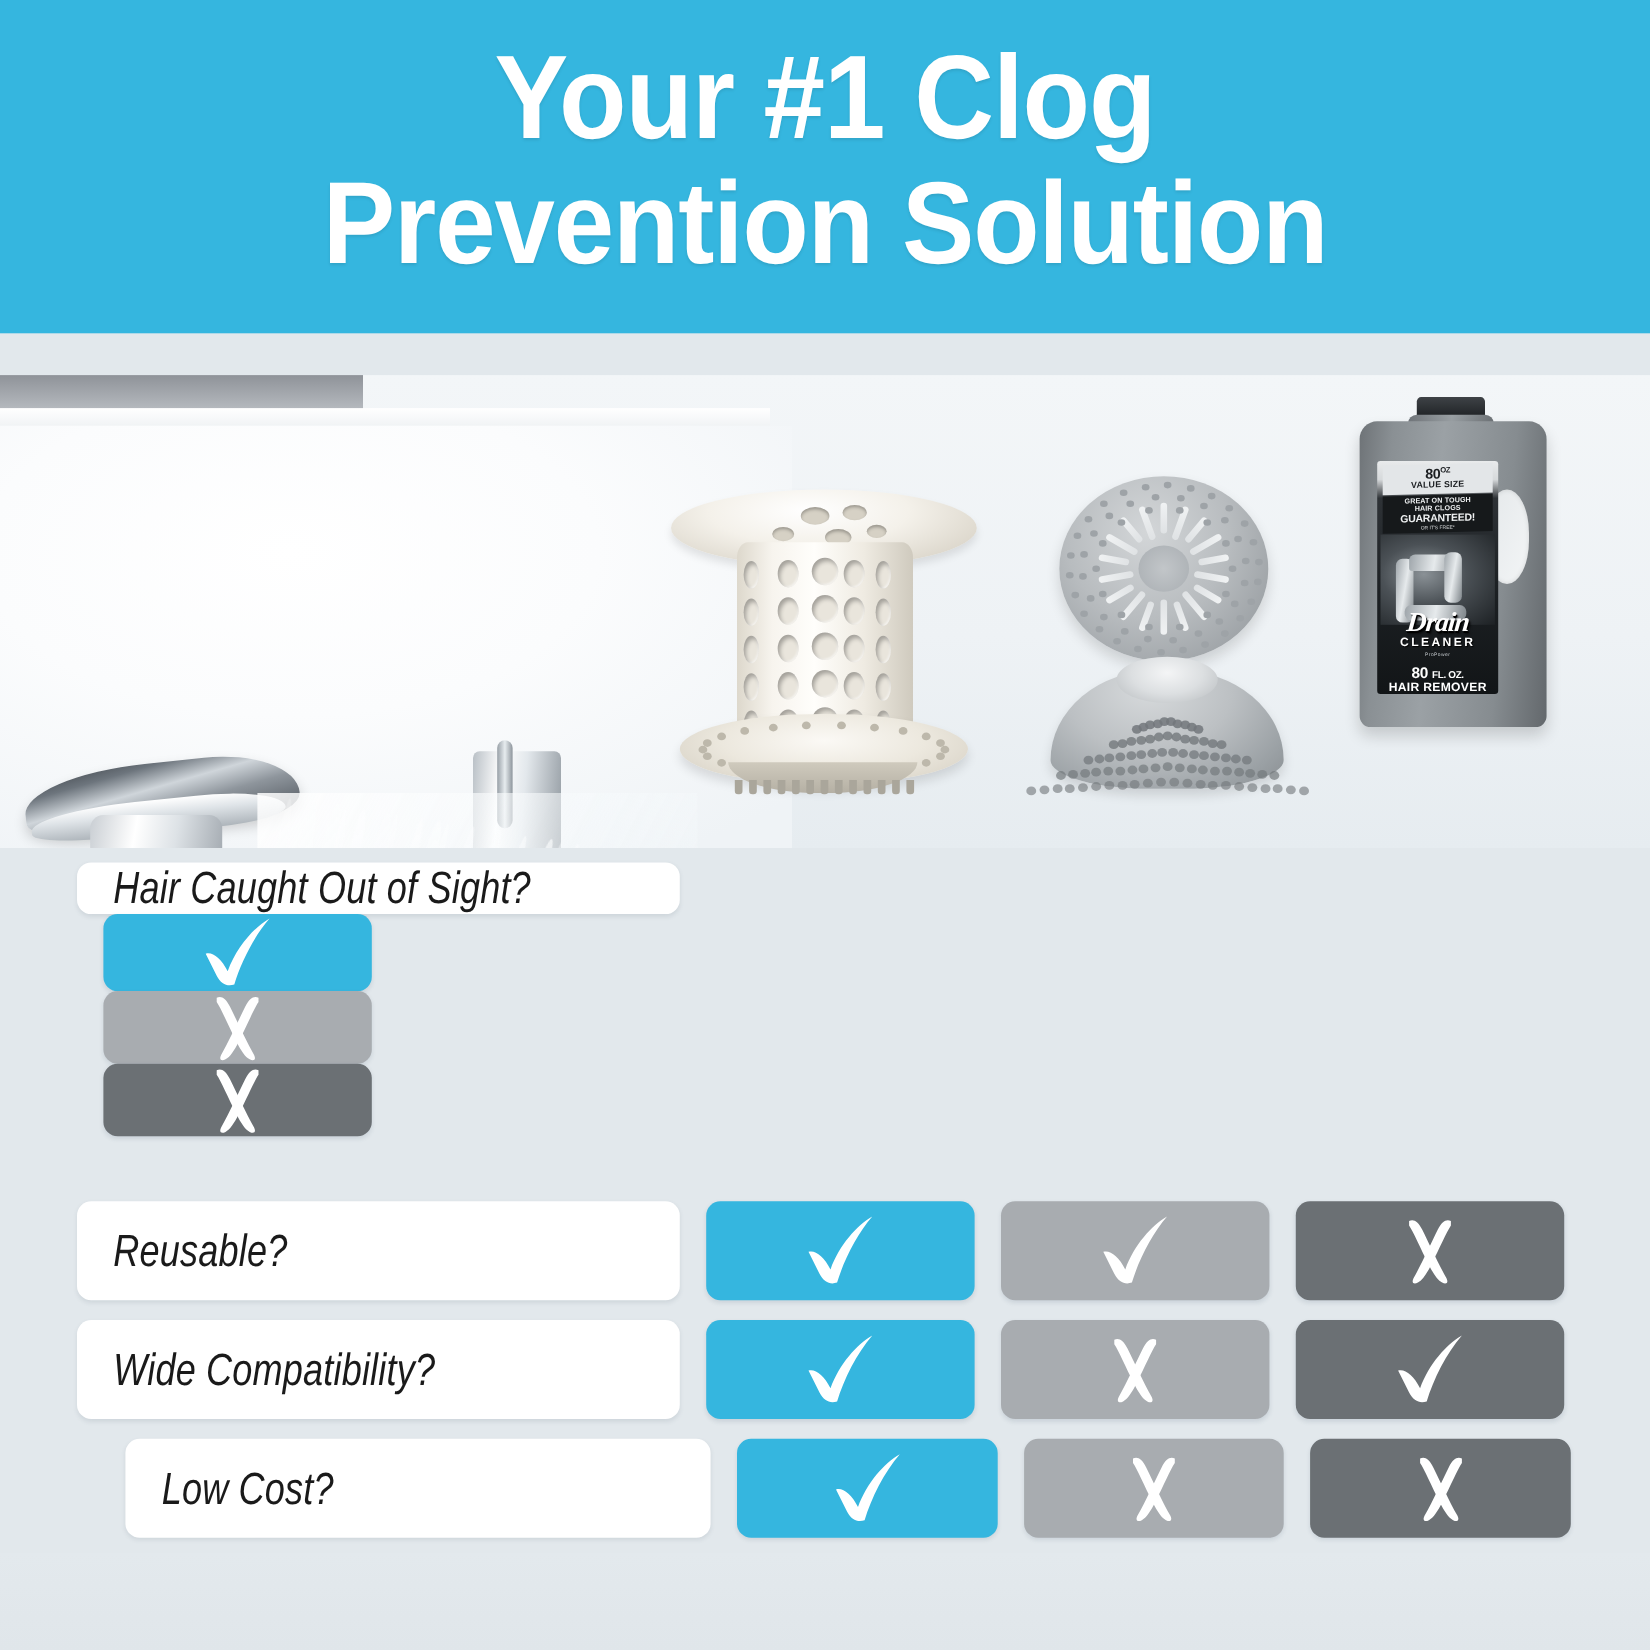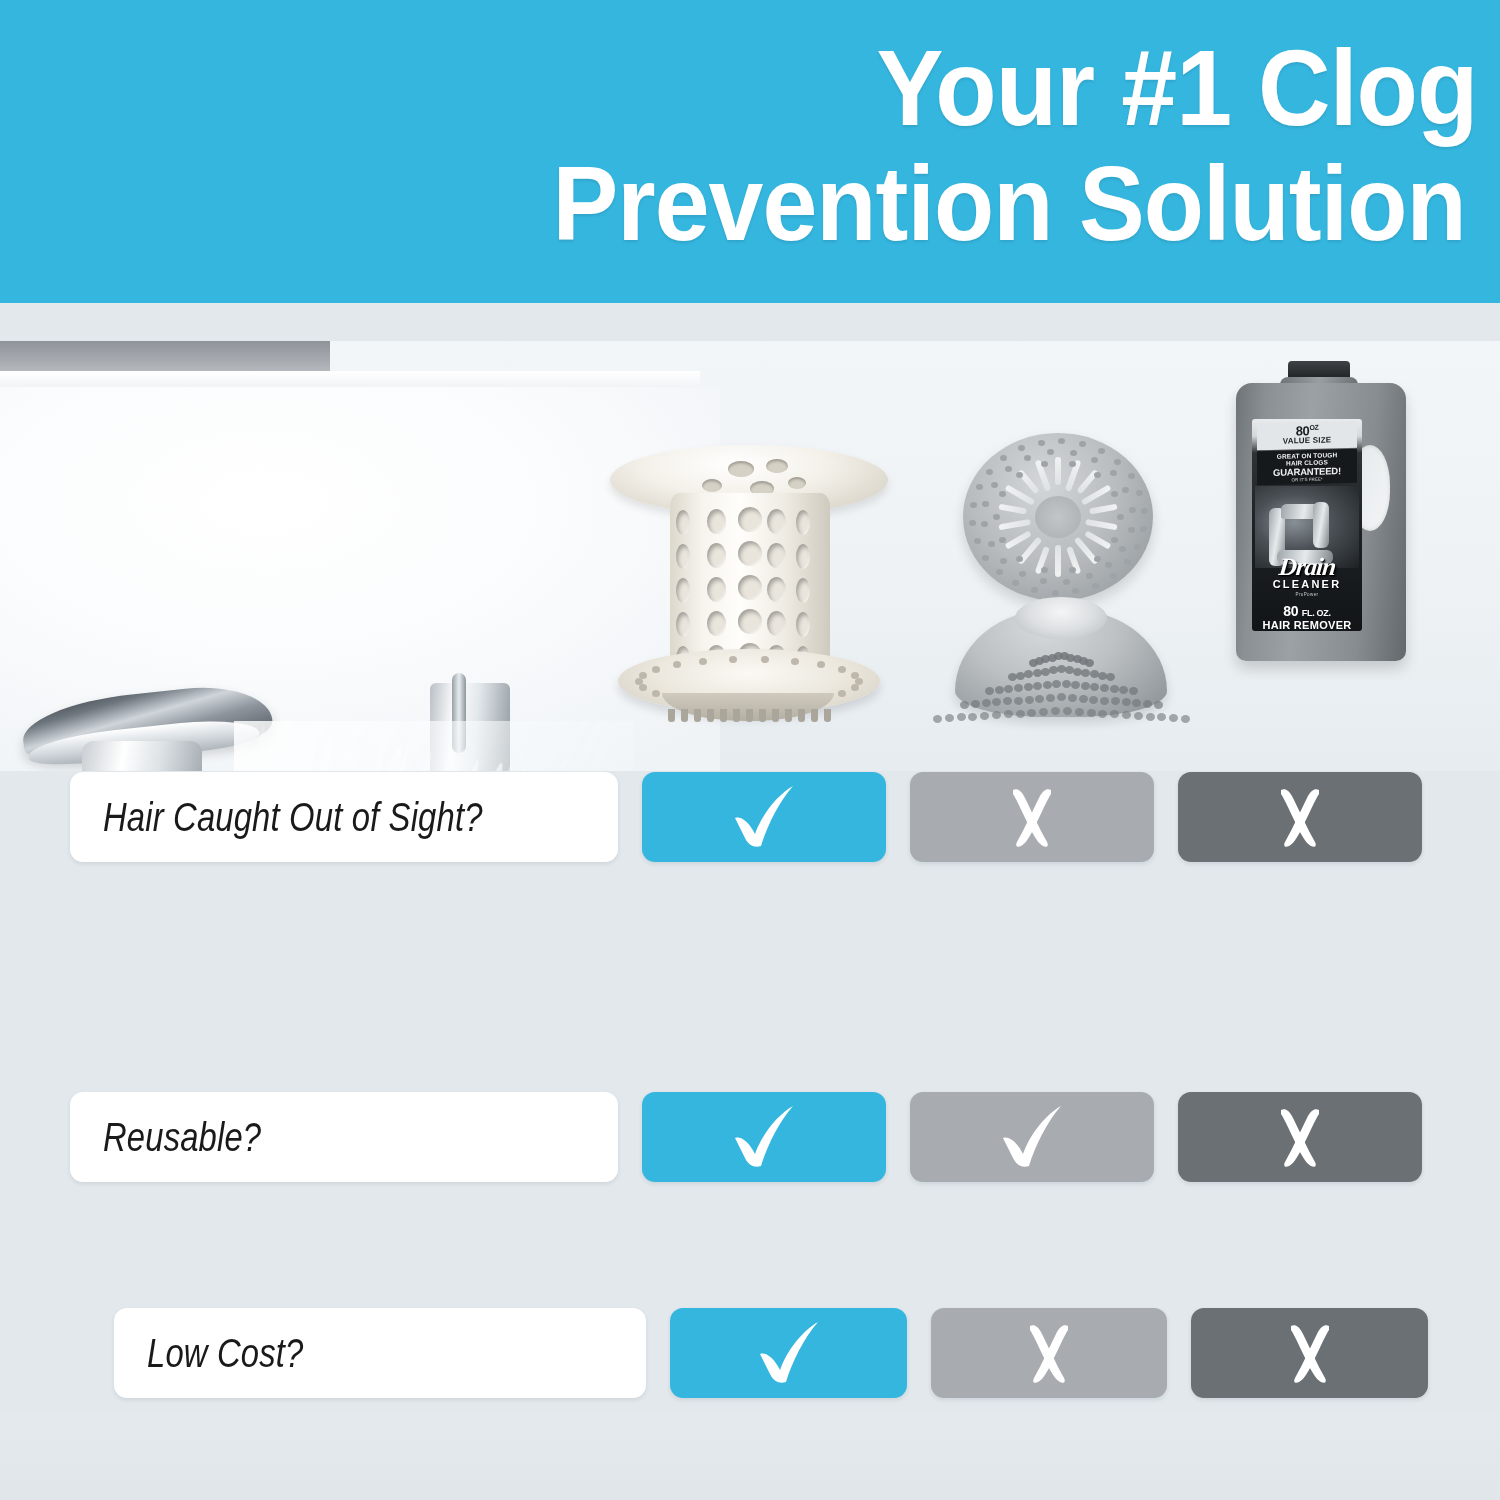--- a/index.html
+++ b/index.html
@@ -16,7 +16,7 @@
     position:absolute; left:0; top:0; width:1500px; height:303px;
     background:#35b6df;
     display:flex; flex-direction:column;
-    align-items:flex-end; justify-content:center;
+    align-items:center; justify-content:center;
     padding-bottom:14px;
   }
   .banner-line {

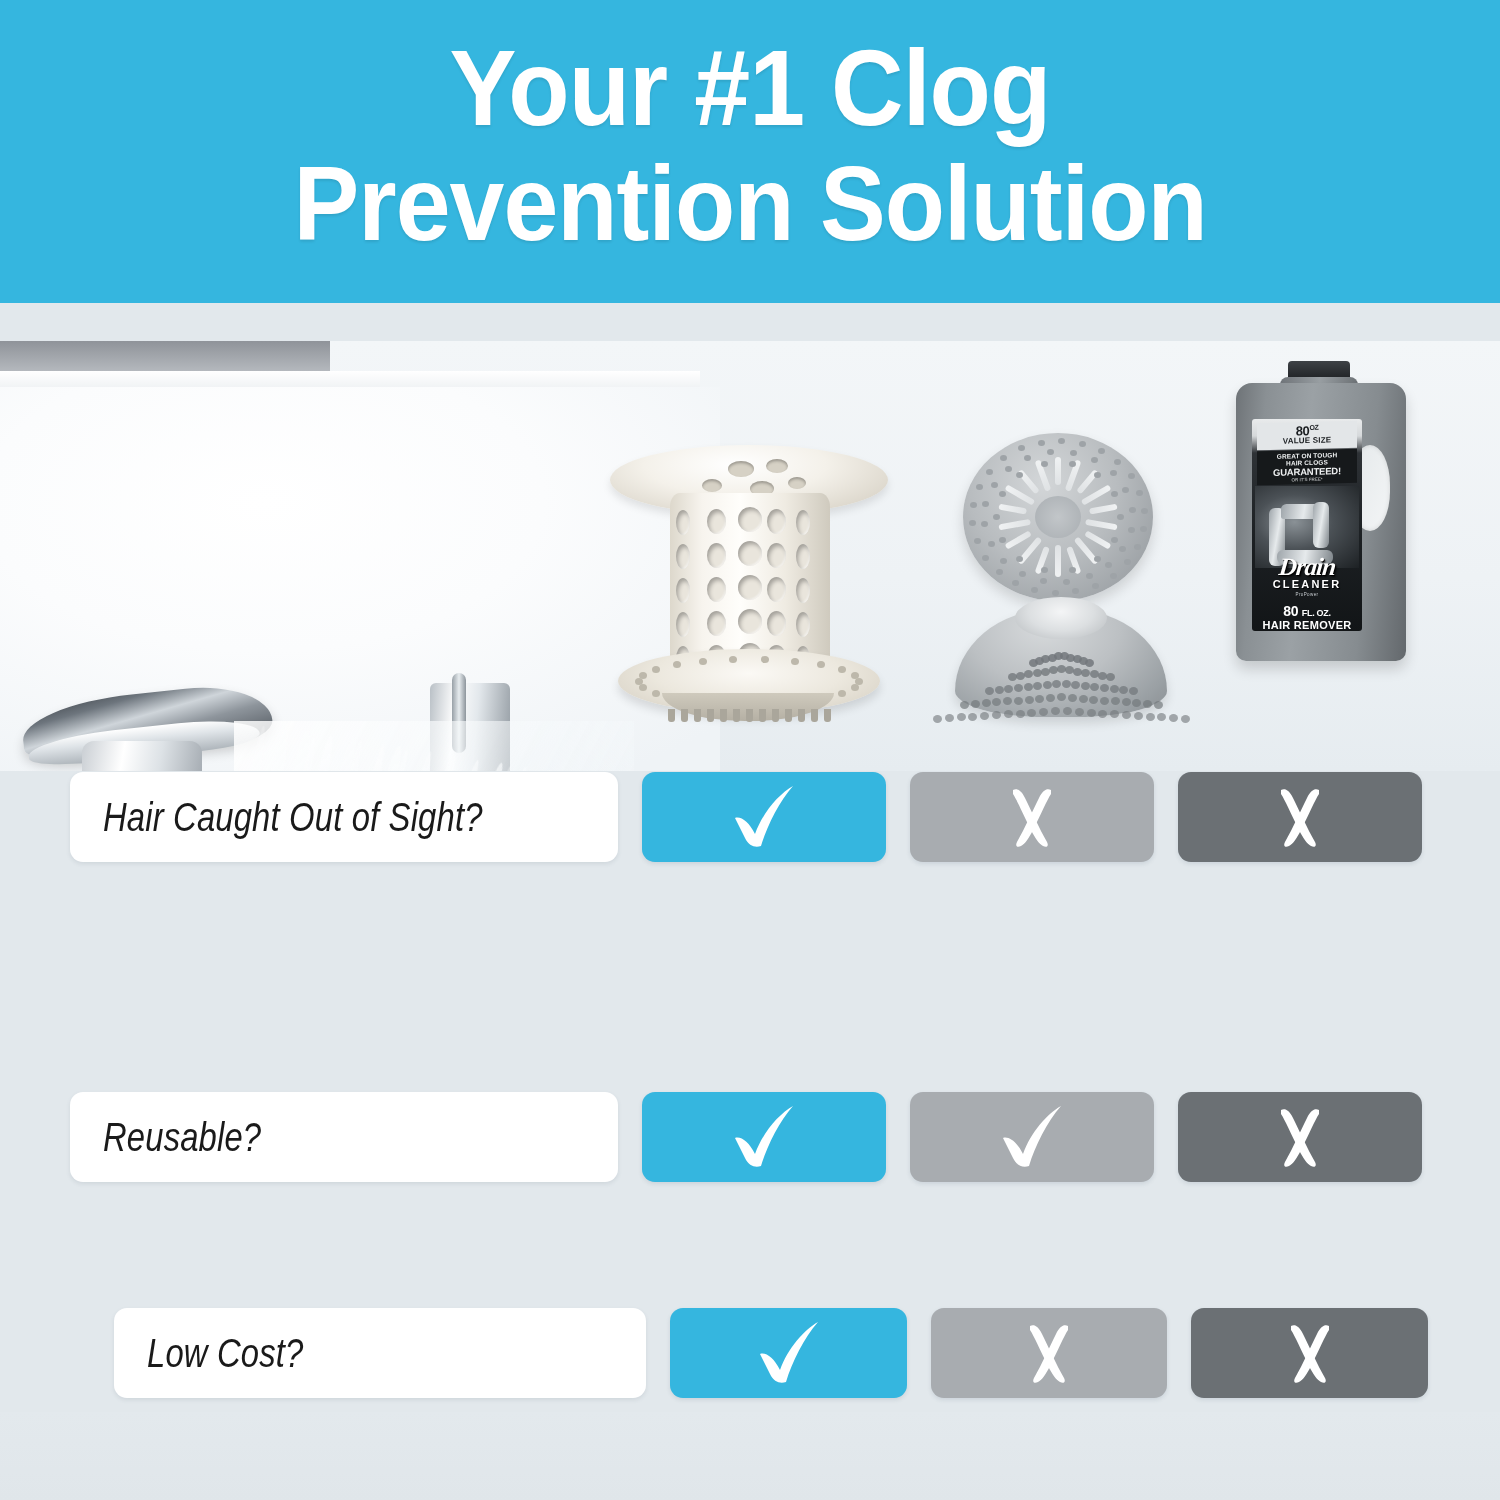--- a/index.html
+++ b/index.html
@@ -626,7 +626,7 @@
 </div>
 
 <div class="table" id="tableRoot">
-    <div class="row" style="top: 4px;">
+    <div class="row" style="top: 16px; flex-direction: column;">
       <div class="cell-label">
         <span class="label-text">Hair Caught Out of Sight?</span>
       </div>

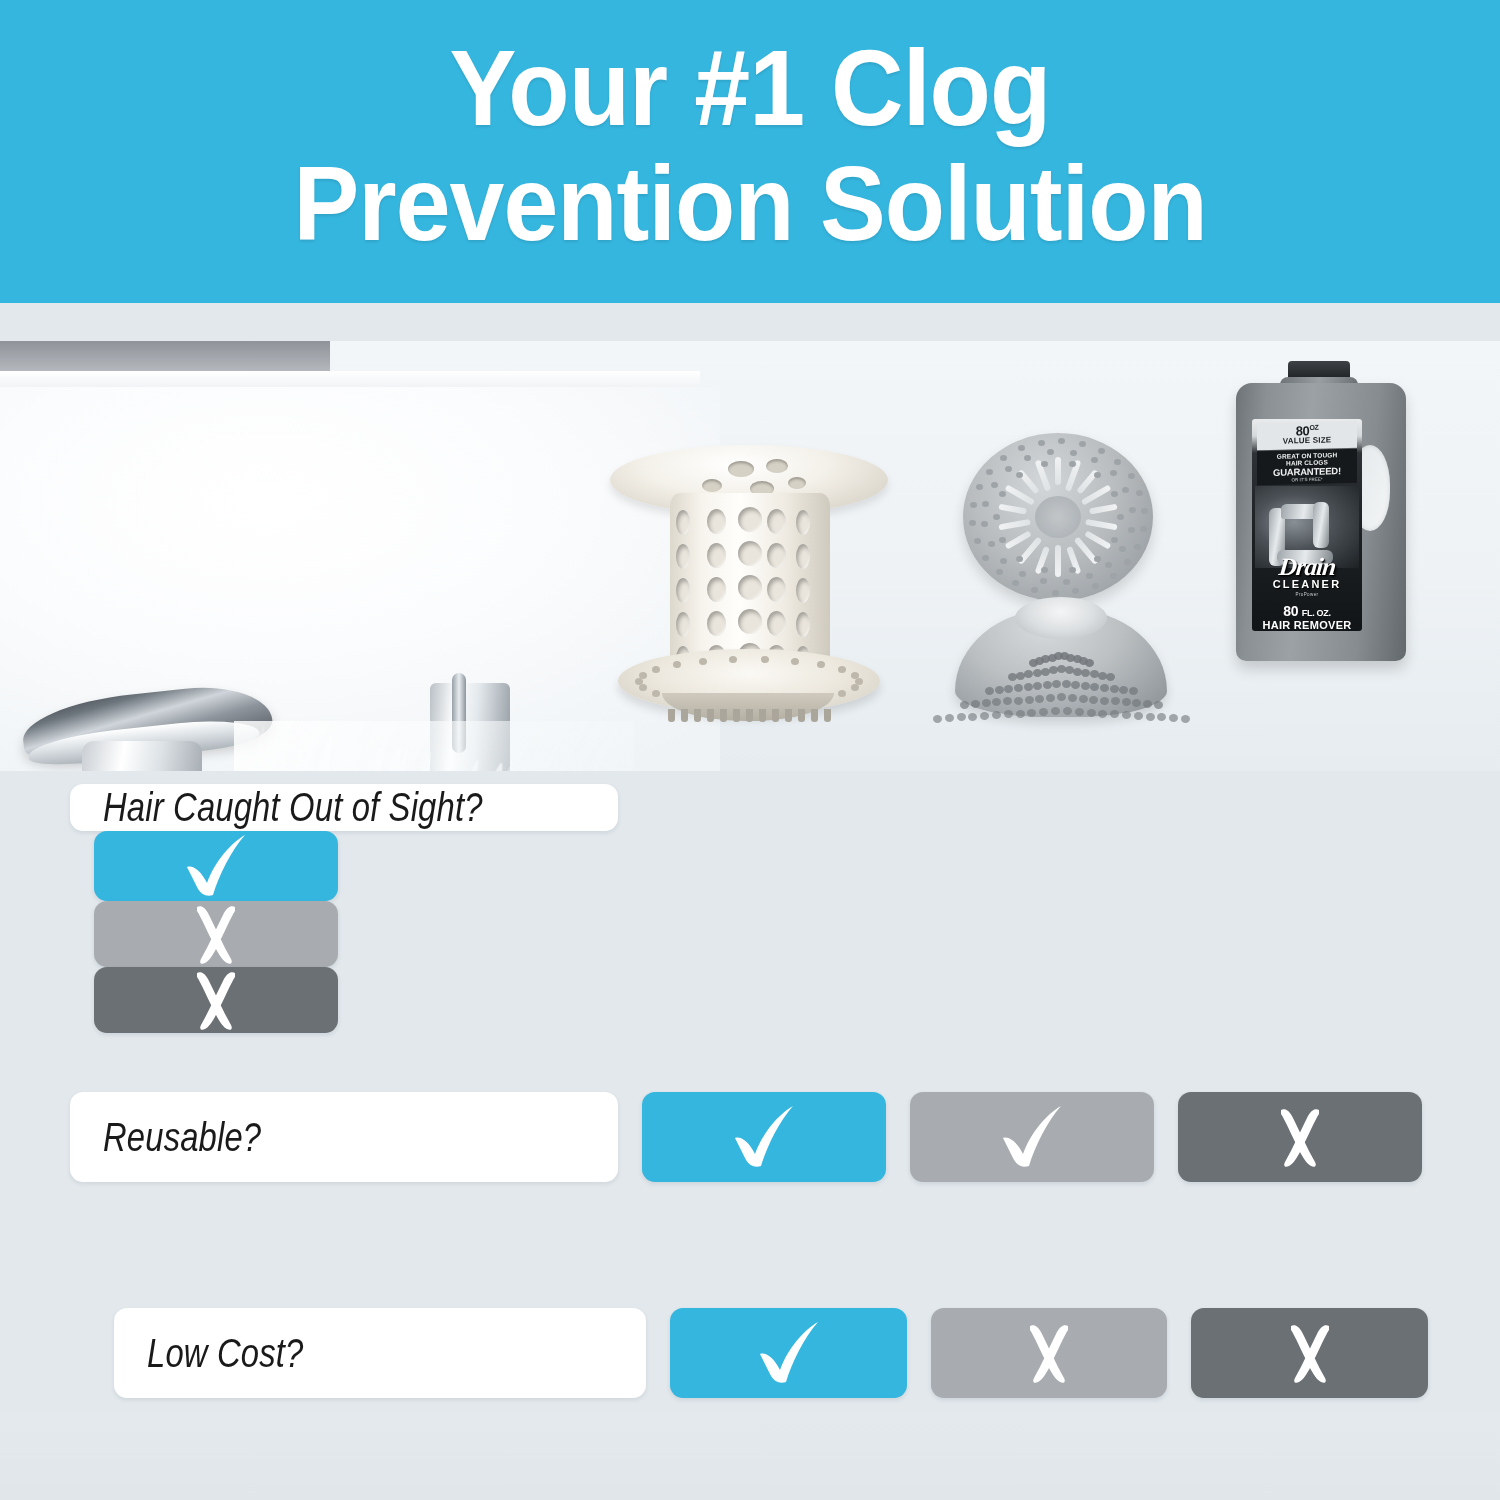--- a/index.html
+++ b/index.html
@@ -681,9 +681,9 @@
         </span>
       </div>
     </div>
-    <div class="row" style="top: 540px; padding-left: 44px;">
+    <div class="row" style="top: 432px;">
       <div class="cell-label">
-        <span class="label-text">Low Cost?</span>
+        <span class="label-text">Wide Compatibility?</span>
       </div>
       <div class="cell-mark blue">
         <span class="mark-check">
@@ -701,6 +701,25 @@
         </span>
       </div>
       <div class="cell-mark dark">
+        <span class="mark-check">
+          <svg width="78" height="70" viewBox="0 0 78 70">
+            <path d="M10 36 C16 34 24 40 30 52 C38 30 54 12 68 4 C54 20 42 44 36 64 C30 66 24 64 20 56 Z" fill="#ffffff"></path>
+          </svg>
+        </span>
+      </div>
+    </div>
+    <div class="row" style="top: 540px; padding-left: 44px;">
+      <div class="cell-label">
+        <span class="label-text">Low Cost?</span>
+      </div>
+      <div class="cell-mark blue">
+        <span class="mark-check">
+          <svg width="78" height="70" viewBox="0 0 78 70">
+            <path d="M10 36 C16 34 24 40 30 52 C38 30 54 12 68 4 C54 20 42 44 36 64 C30 66 24 64 20 56 Z" fill="#ffffff"></path>
+          </svg>
+        </span>
+      </div>
+      <div class="cell-mark gray">
         <span class="mark-x">
           <svg width="62" height="66" viewBox="0 0 62 66">
             <path d="M12 6 C16 4 20 6 24 14 C30 26 38 44 46 58 C48 62 46 64 42 62 C38 60 34 54 30 46 C22 30 16 16 12 10 Z" fill="#ffffff"></path>
@@ -708,6 +727,14 @@
           </svg>
         </span>
       </div>
+      <div class="cell-mark dark">
+        <span class="mark-x">
+          <svg width="62" height="66" viewBox="0 0 62 66">
+            <path d="M12 6 C16 4 20 6 24 14 C30 26 38 44 46 58 C48 62 46 64 42 62 C38 60 34 54 30 46 C22 30 16 16 12 10 Z" fill="#ffffff"></path>
+            <path d="M50 6 C46 4 42 6 38 14 C32 26 24 44 16 58 C14 62 16 64 20 62 C24 60 28 54 32 46 C40 30 46 16 50 10 Z" fill="#ffffff"></path>
+          </svg>
+        </span>
+      </div>
     </div>
   </div>
 

